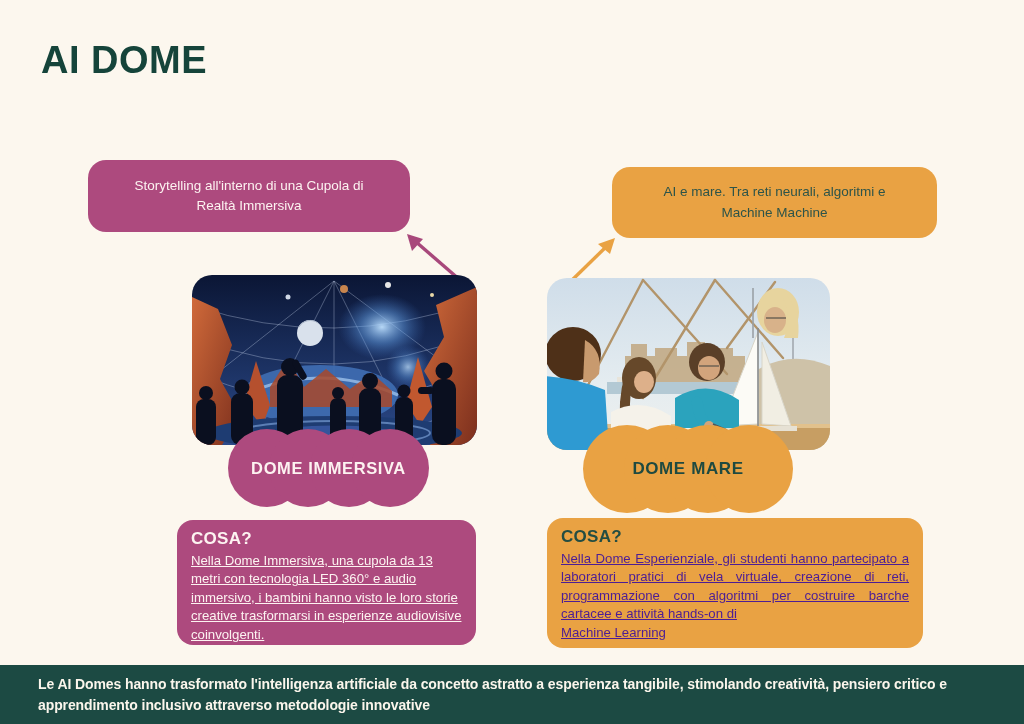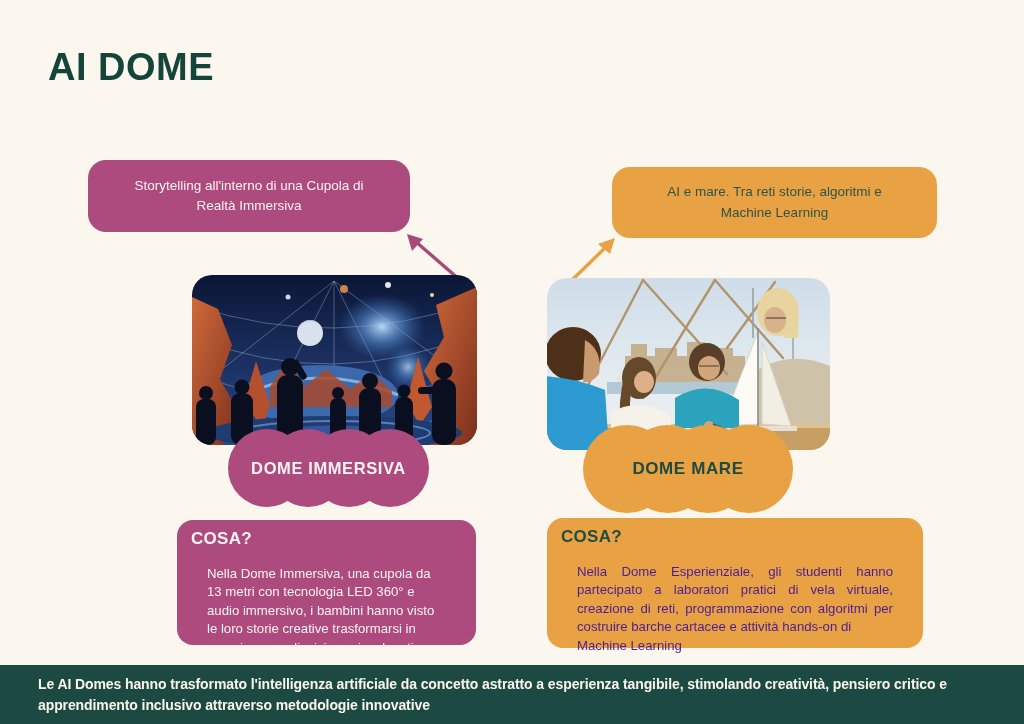--- a/index.html
+++ b/index.html
@@ -6,7 +6,7 @@
   body{font-family:"Liberation Sans",sans-serif;}
   .canvas{position:relative;width:1024px;height:724px;background:#fcf7ee;overflow:hidden;}
 
-  .title{position:absolute;left:36px;top:34px;margin:12px;font-size:38px;font-weight:800;
+  .title{position:absolute;left:36px;top:34px;margin:5px;font-size:38px;font-weight:800;
          letter-spacing:.5px;color:#15443a;}
   .subtitle{position:absolute;left:36px;top:86px;margin:0;font-size:12.5px;font-weight:700;
             letter-spacing:.4px;color:#1d4a42;}

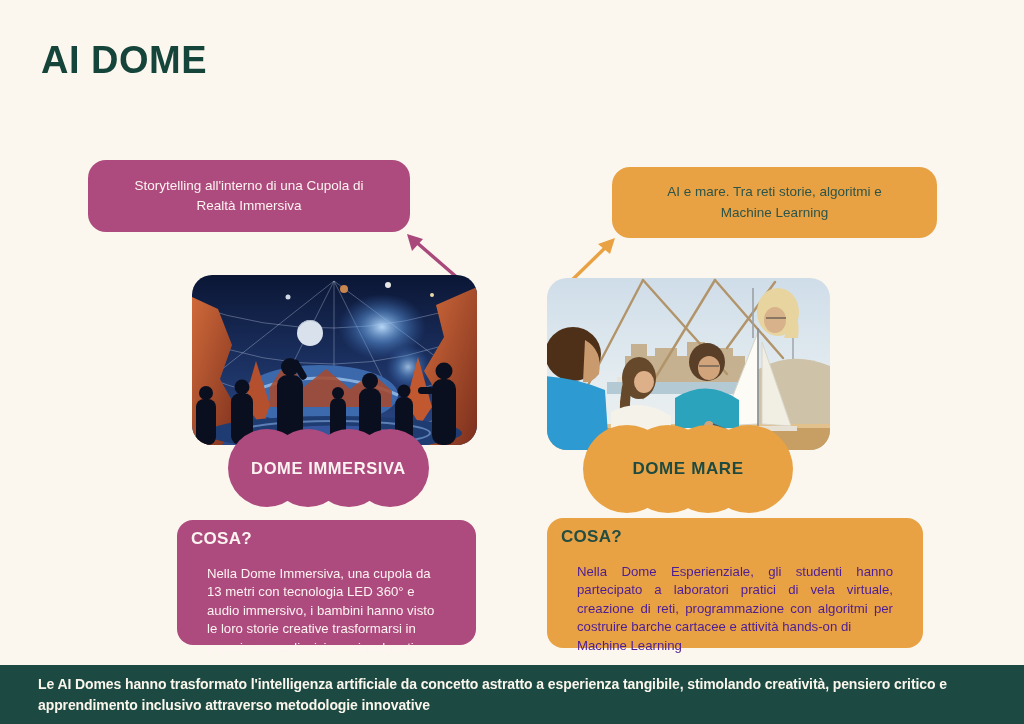--- a/index.html
+++ b/index.html
@@ -62,7 +62,7 @@
   </div>
 
   <div class="callout orange">
-    <span>AI e mare. Tra reti storie, algoritmi e Machine Learning</span>
+    <span>AI e mare. Tra reti neurali, algoritmi e Machine Machine</span>
   </div>
 
   <svg class="arrow arrow-left" width="72" height="54" viewBox="0 0 72 54">

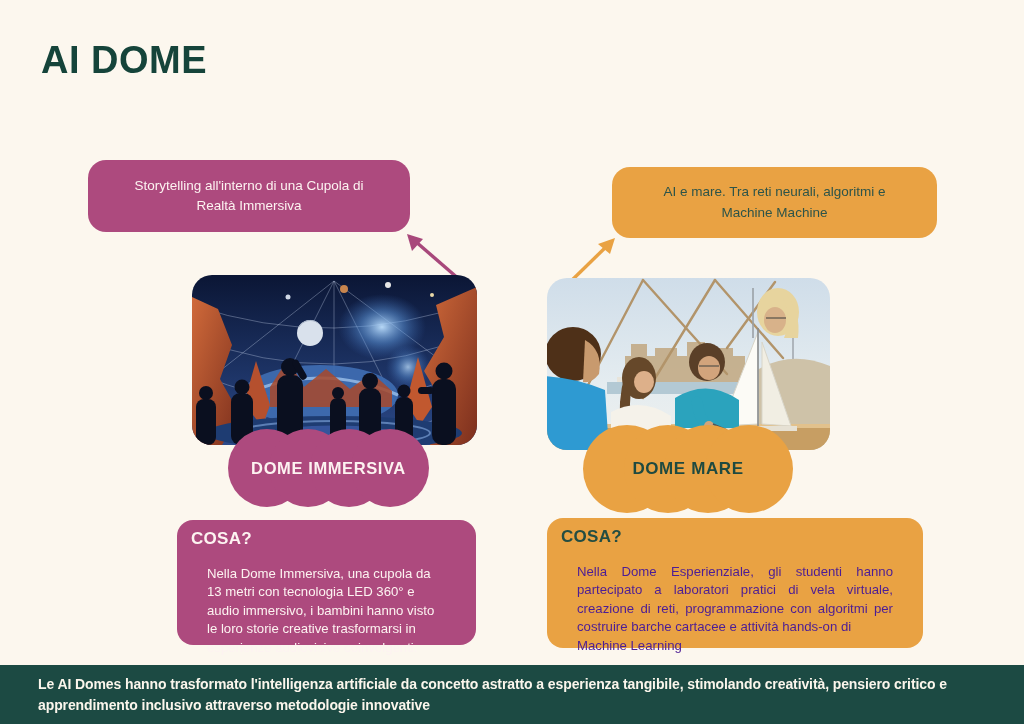--- a/index.html
+++ b/index.html
@@ -38,7 +38,7 @@
 
   .cosa{position:absolute;border-radius:16px;box-sizing:border-box;padding:9px 14px 10px 14px;}
   .cosa h3{margin:0 0 3px 0;font-size:17px;font-weight:800;letter-spacing:.3px;}
-  .cosa p{margin:16px;font-size:13.2px;line-height:1.4;}
+  .cosa p{margin:0;font-size:13.2px;line-height:1.4;text-decoration:underline;}
   .cosa-left{left:177px;top:520px;width:299px;height:125px;background:#ad4a7e;}
   .cosa-left h3,.cosa-left p{color:#fdf3f1;}
   .cosa-right{left:547px;top:518px;width:376px;height:130px;background:#e9a243;}

